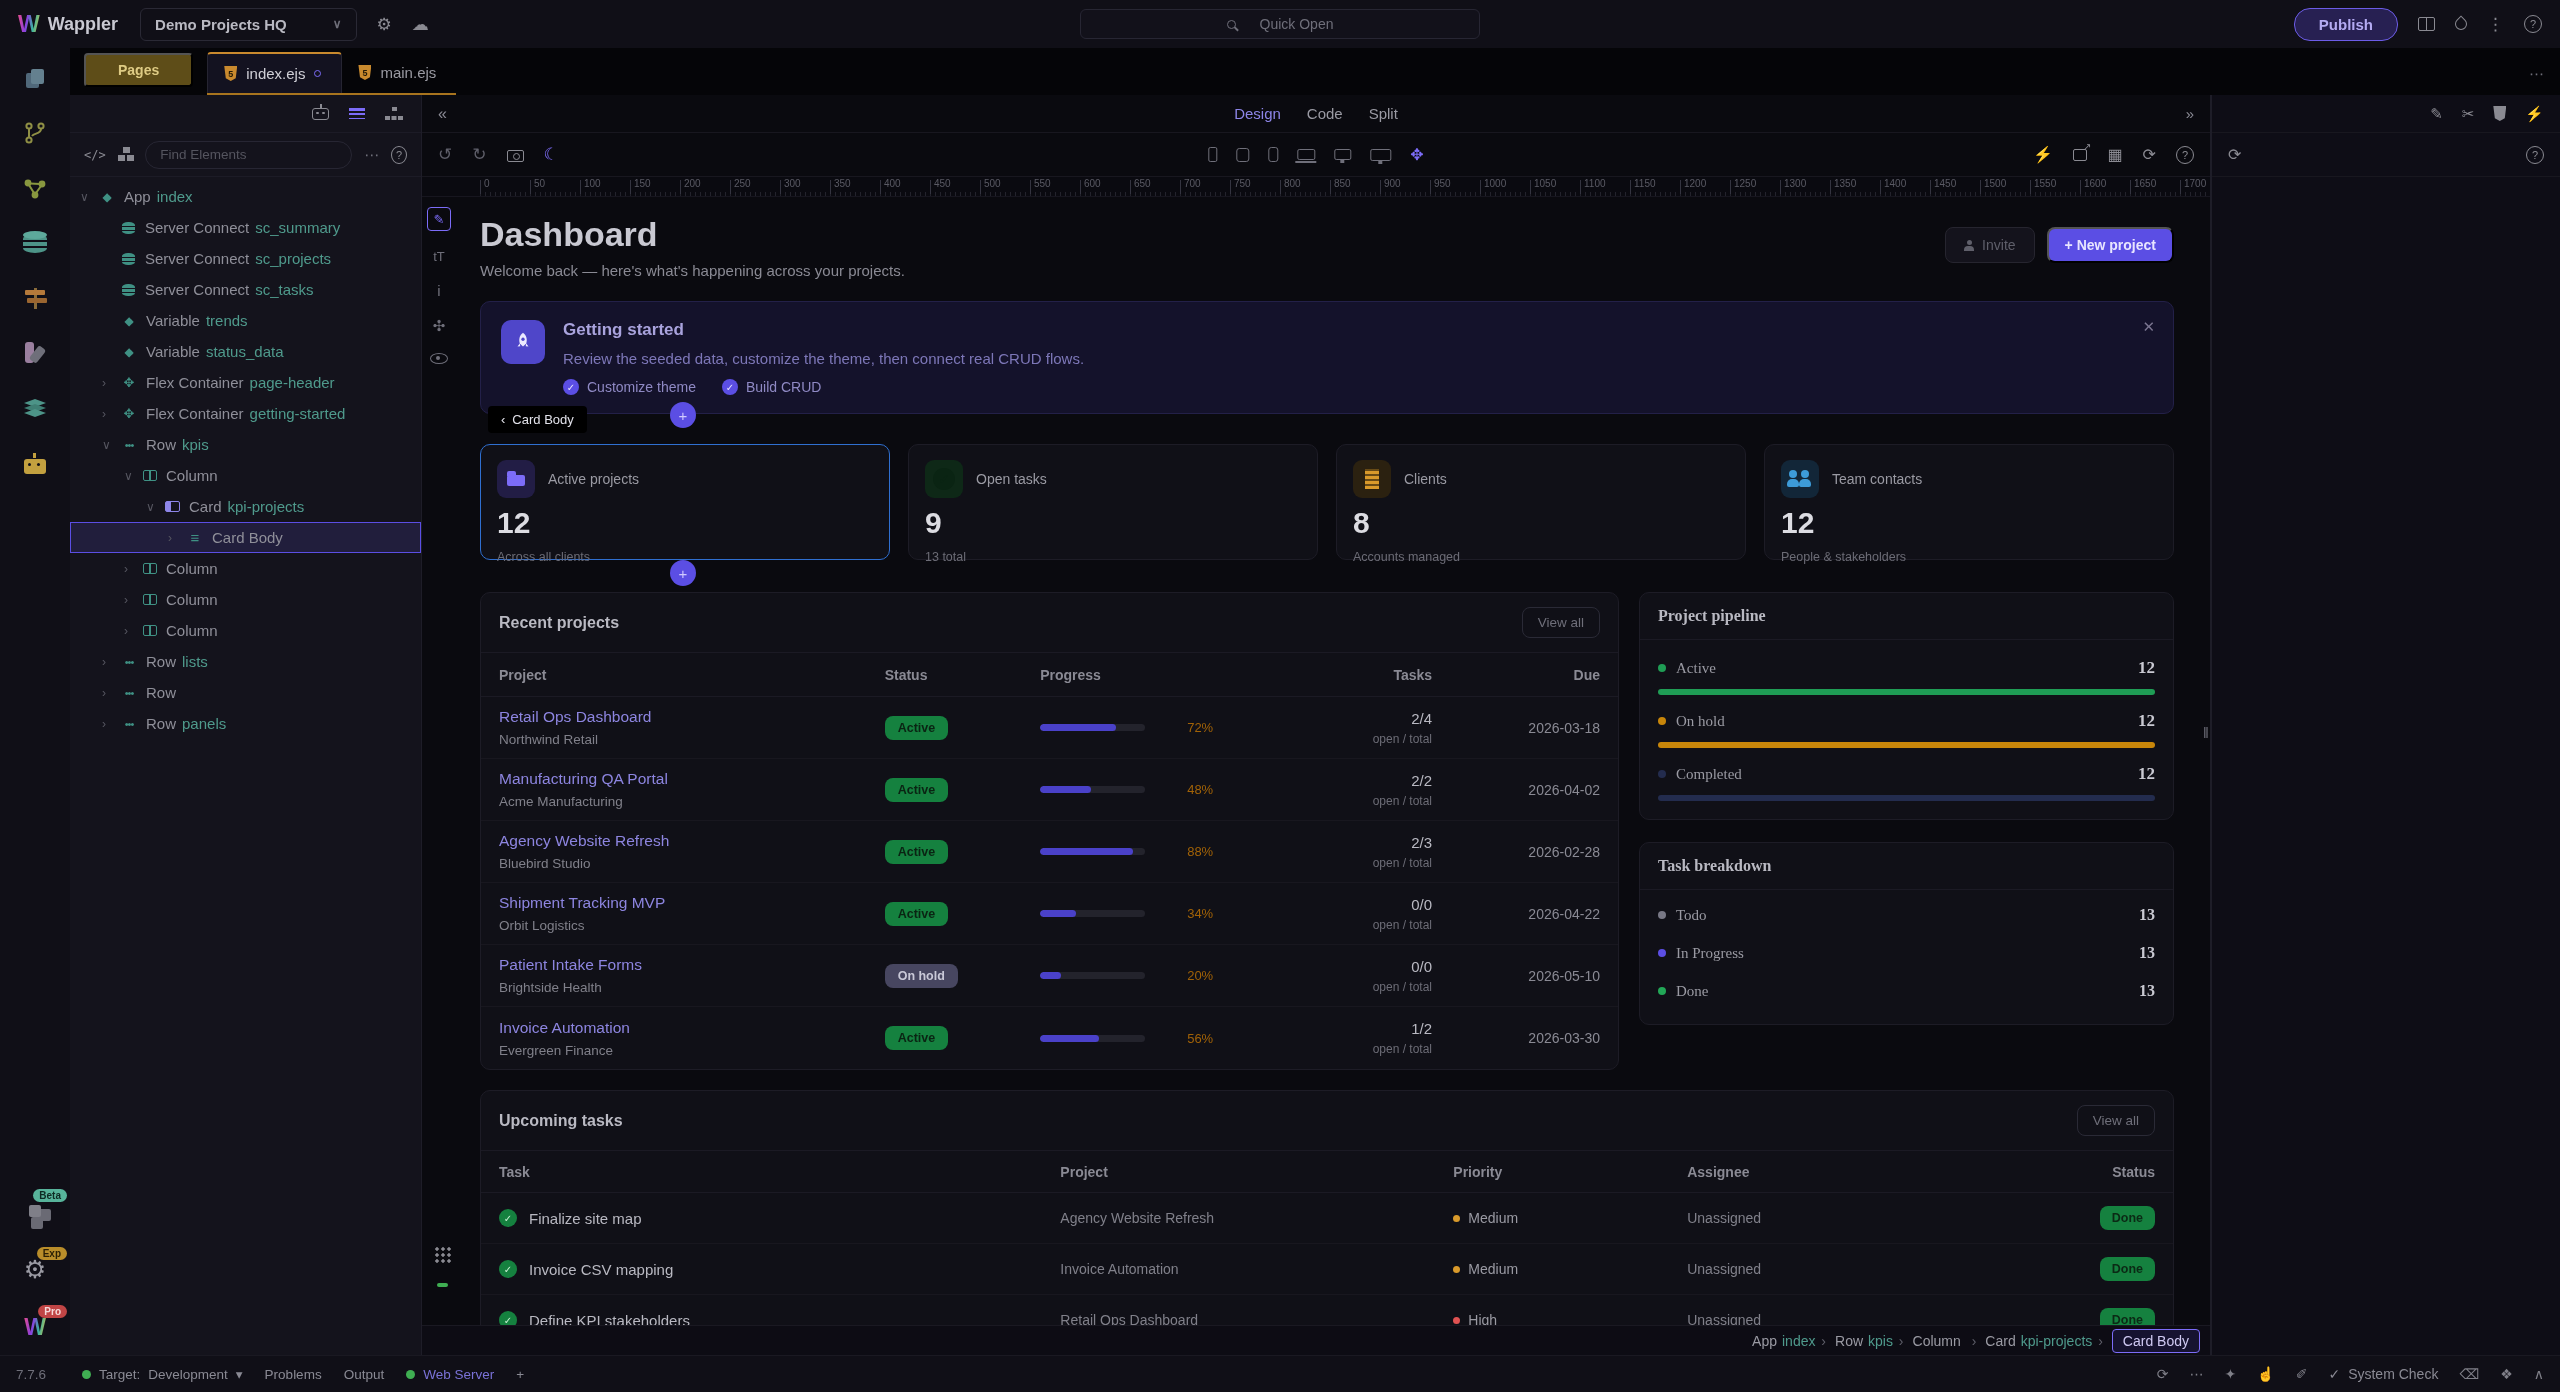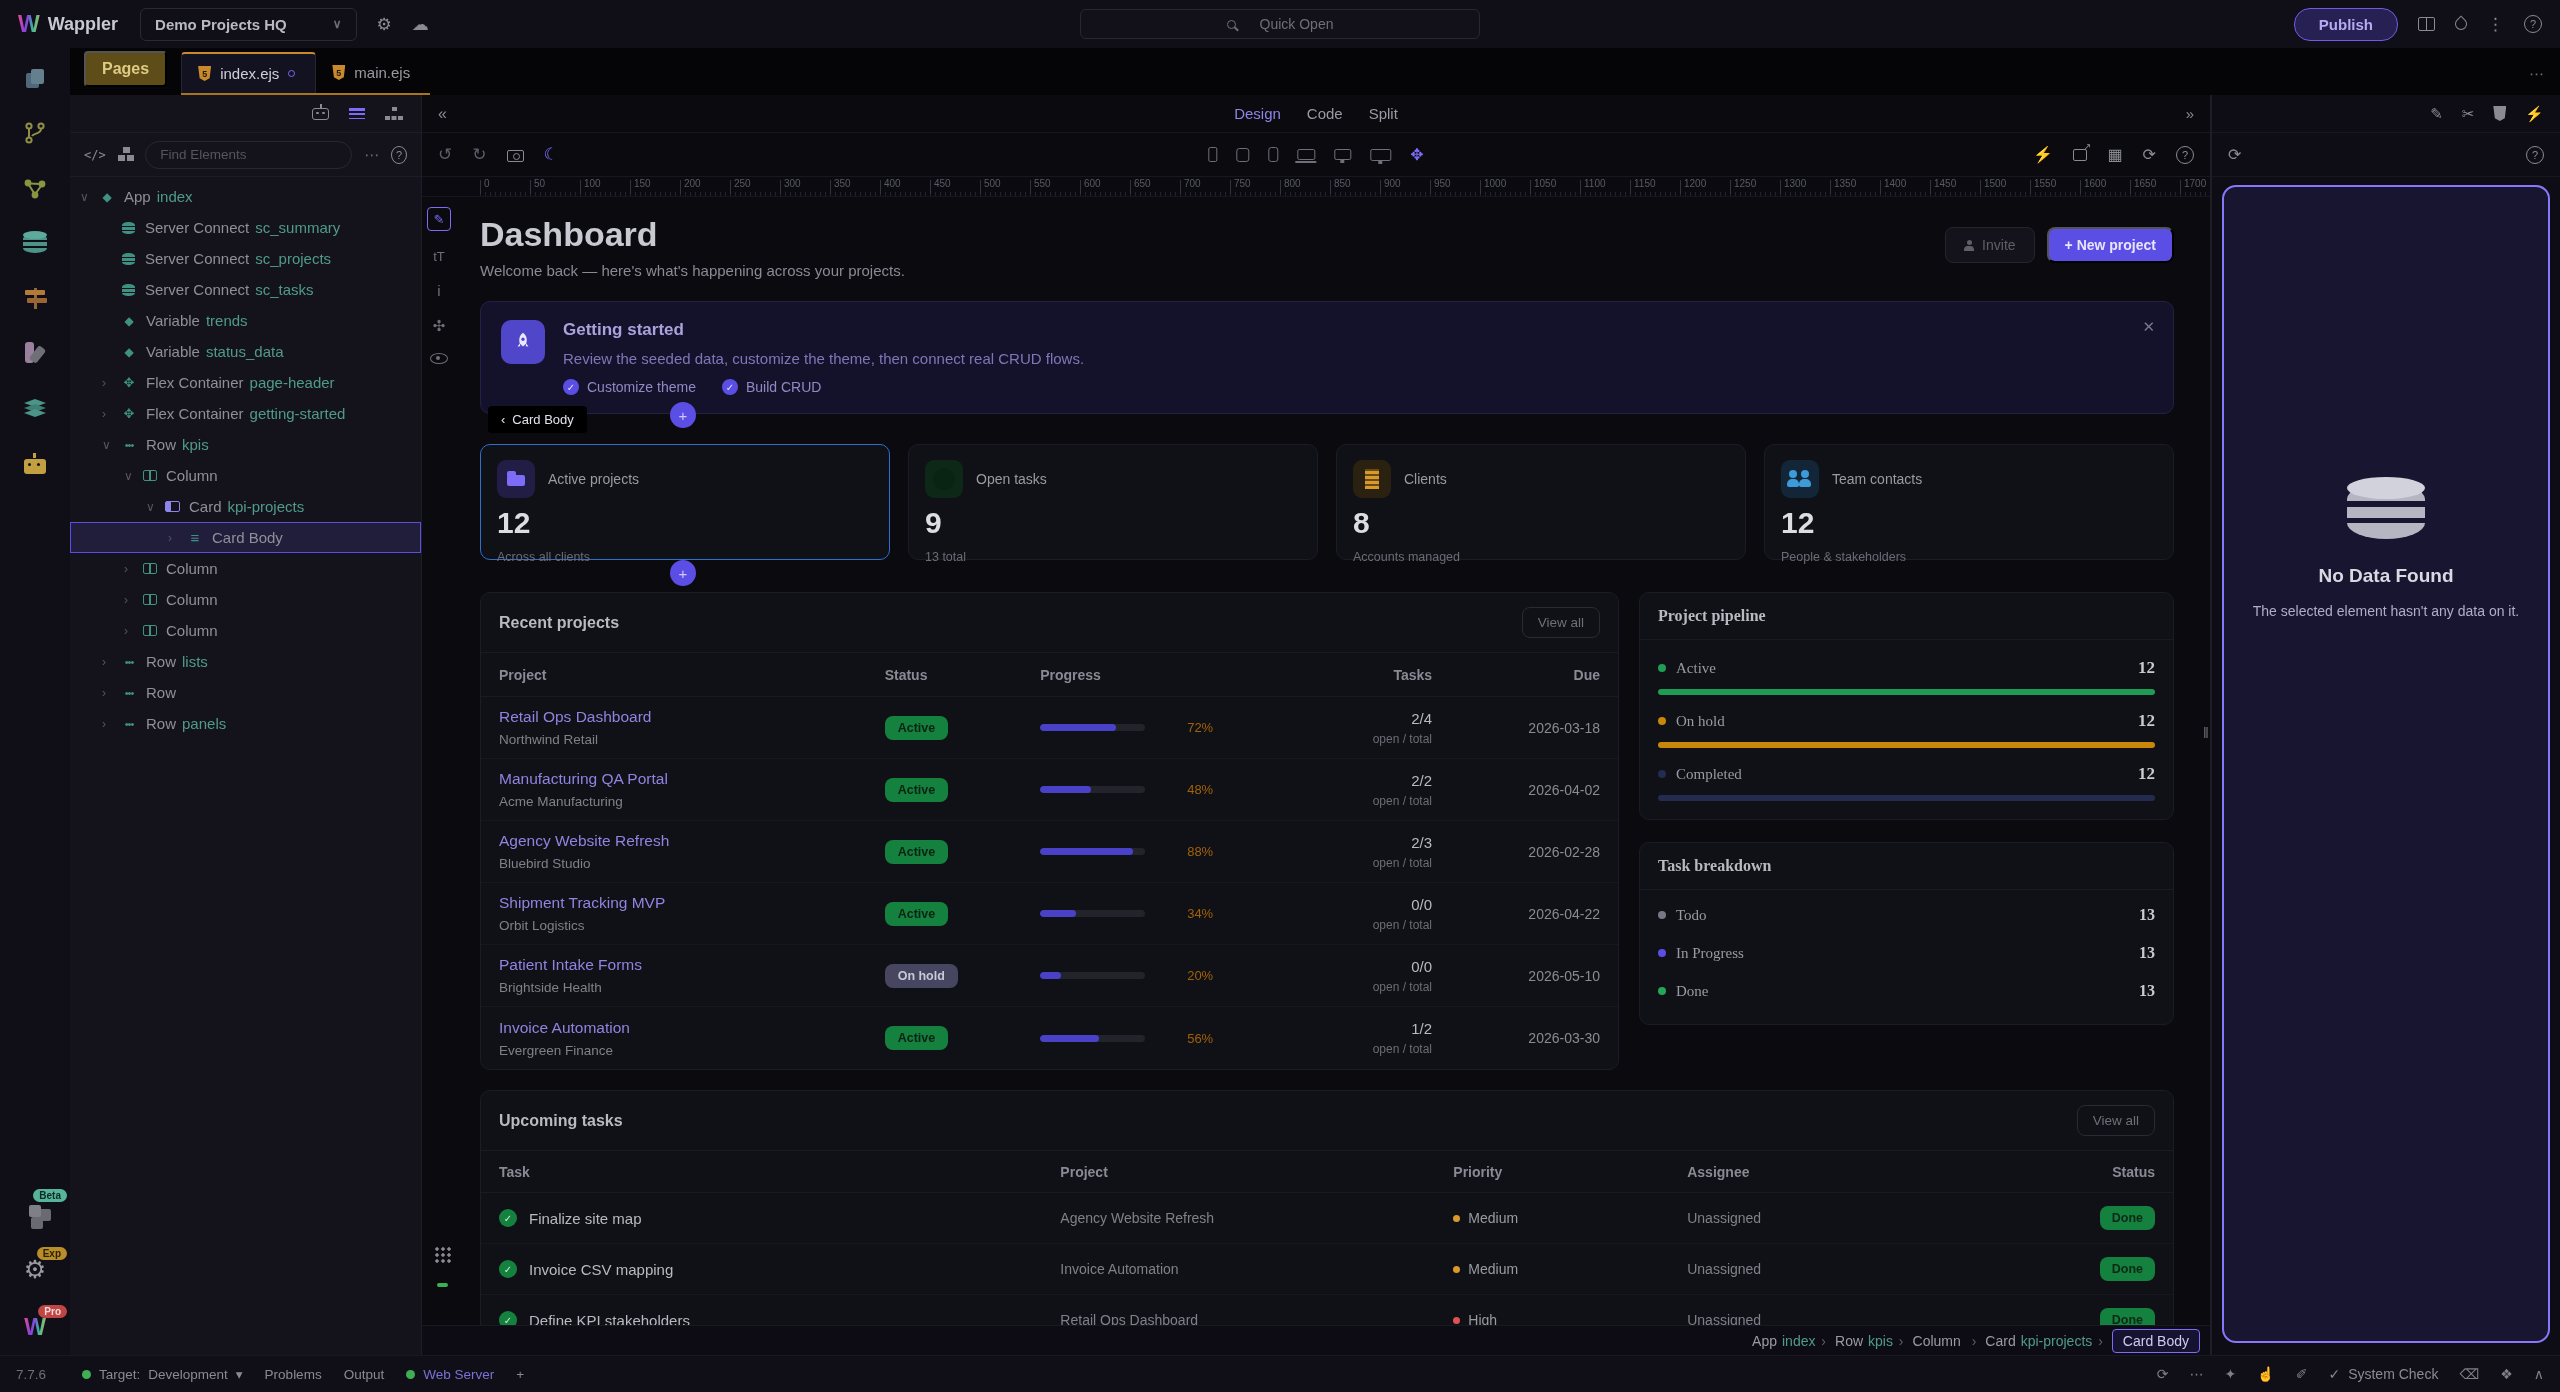--- a/index.html
+++ b/index.html
@@ -74,8 +74,8 @@
 
   
   .tabstrip{ height:47px; background:#050508; display:flex; align-items:flex-end; padding-left:14px; position:relative; }
-  .pagesbtn{ background:#5e4d18; color:#decb84; padding:7px 16px; border-radius:4px; font-weight:700;
-             font-size:16px; margin:0 14px 8px 0; }
+  .pagesbtn{ background:#5e4d18; color:#decb84; padding:7px 32px; border-radius:4px; font-weight:700;
+             font-size:14px; margin:0 14px 8px 0; }
   .tabgroup{ display:flex; border-bottom:2px solid #a8741e; }
   .tab{ display:flex; align-items:center; gap:9px; padding:11px 20px 11px 16px; font-size:15px; color:#9a9aa2; }
   .tab.active{ background:#131220; border:1px solid #262532; border-bottom:none; border-top:2px solid #c98a2e;

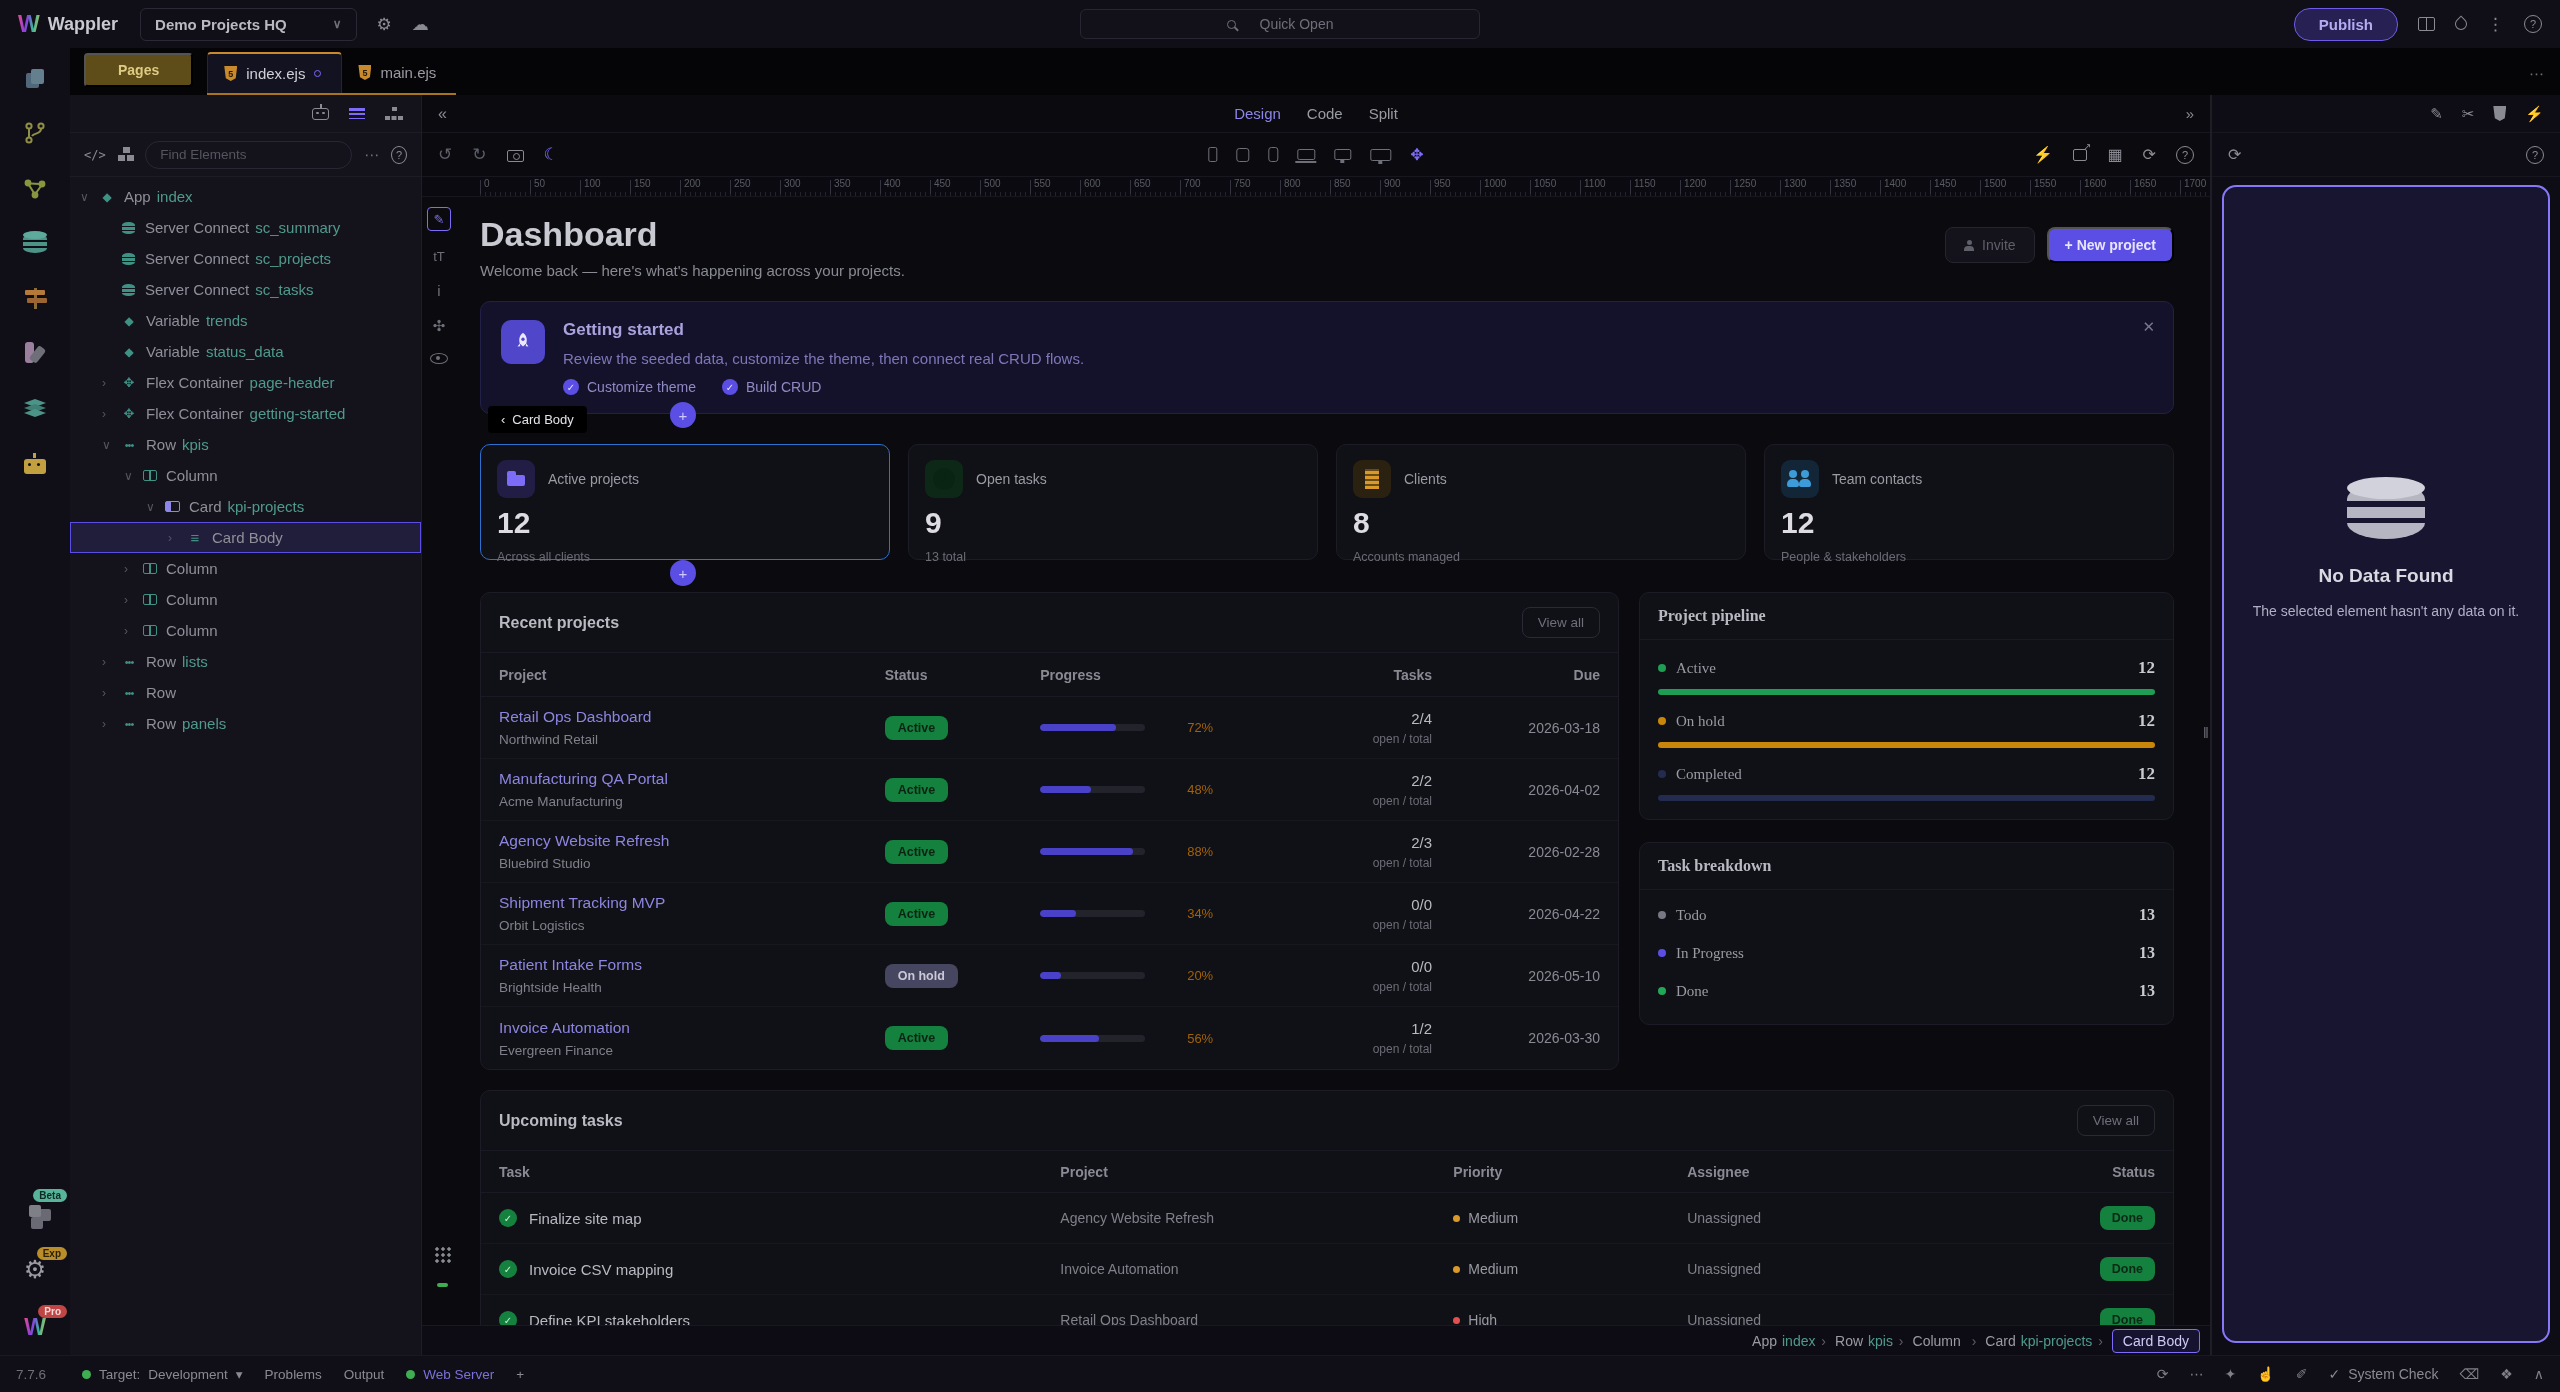--- a/index.html
+++ b/index.html
@@ -1058,11 +1058,6 @@
             <span>⟳</span>
             <span class="help-circle">?</span>
           </div>
-          <div class="nodata">
-            <span class="dbicon"></span>
-            <div class="nd-title">No Data Found</div>
-            <div class="nd-text">The selected element hasn't any data on it.</div>
-          </div>
         </div>
       </div>
     </div>

